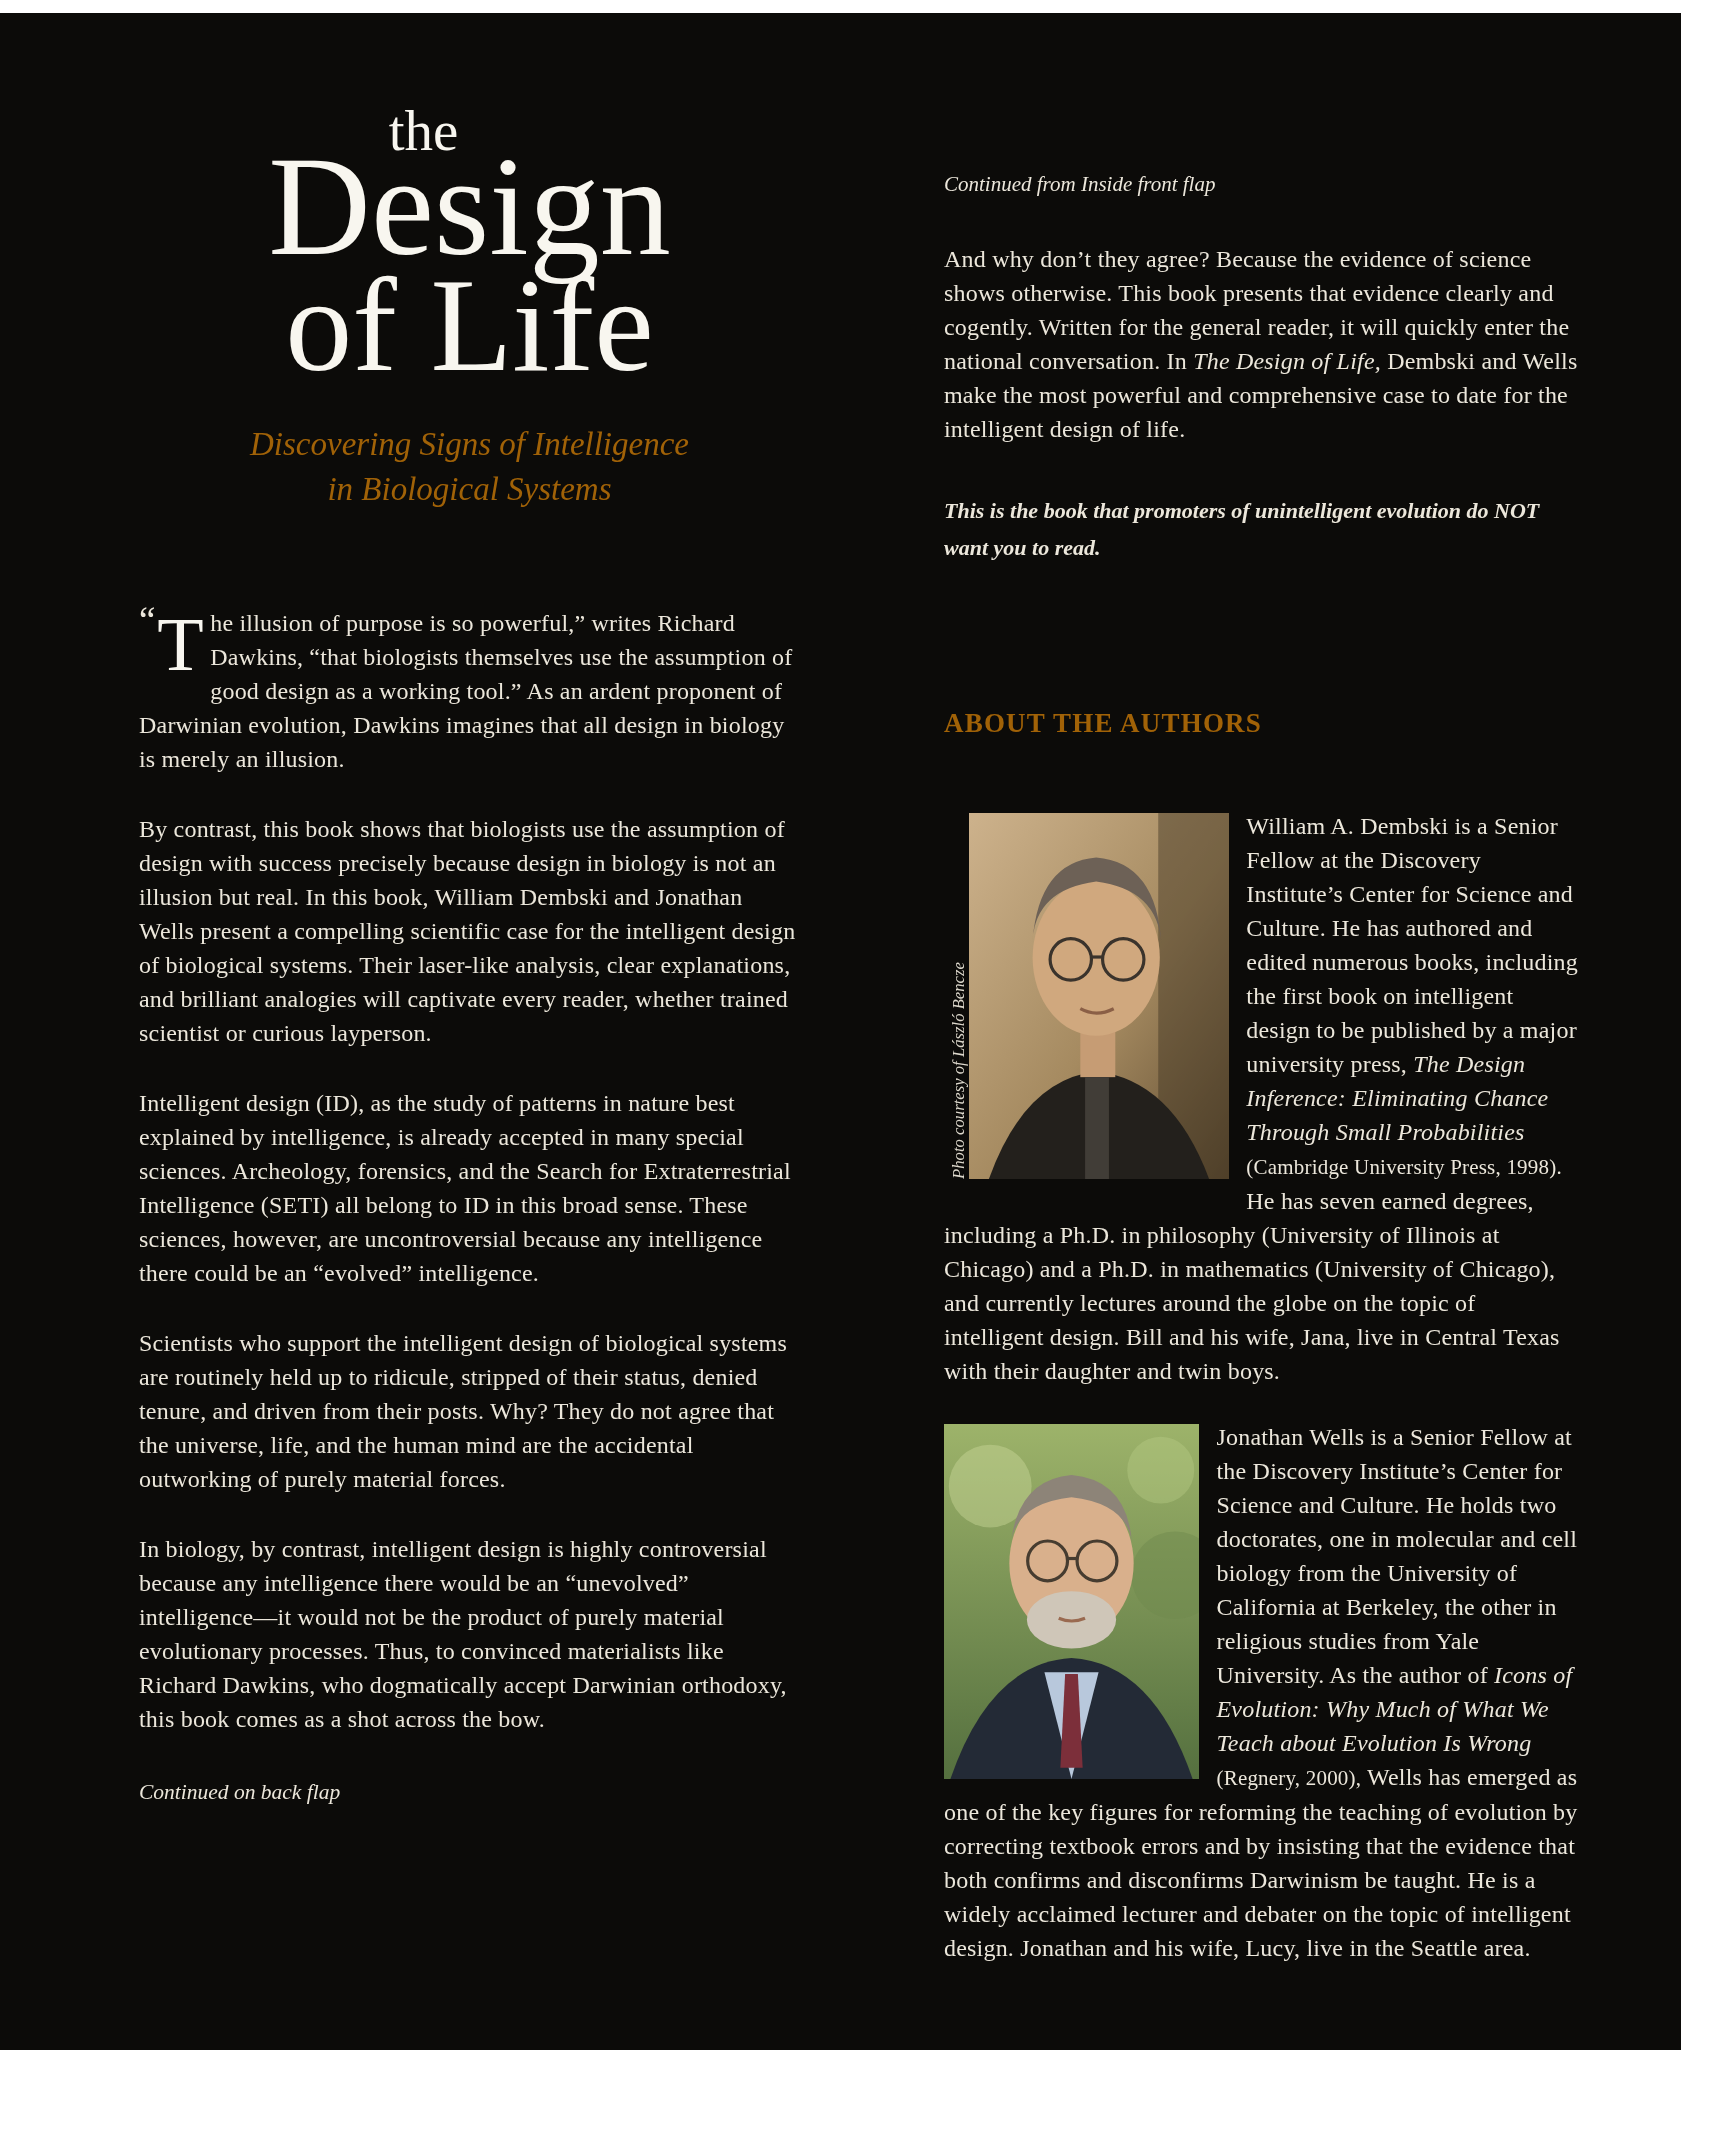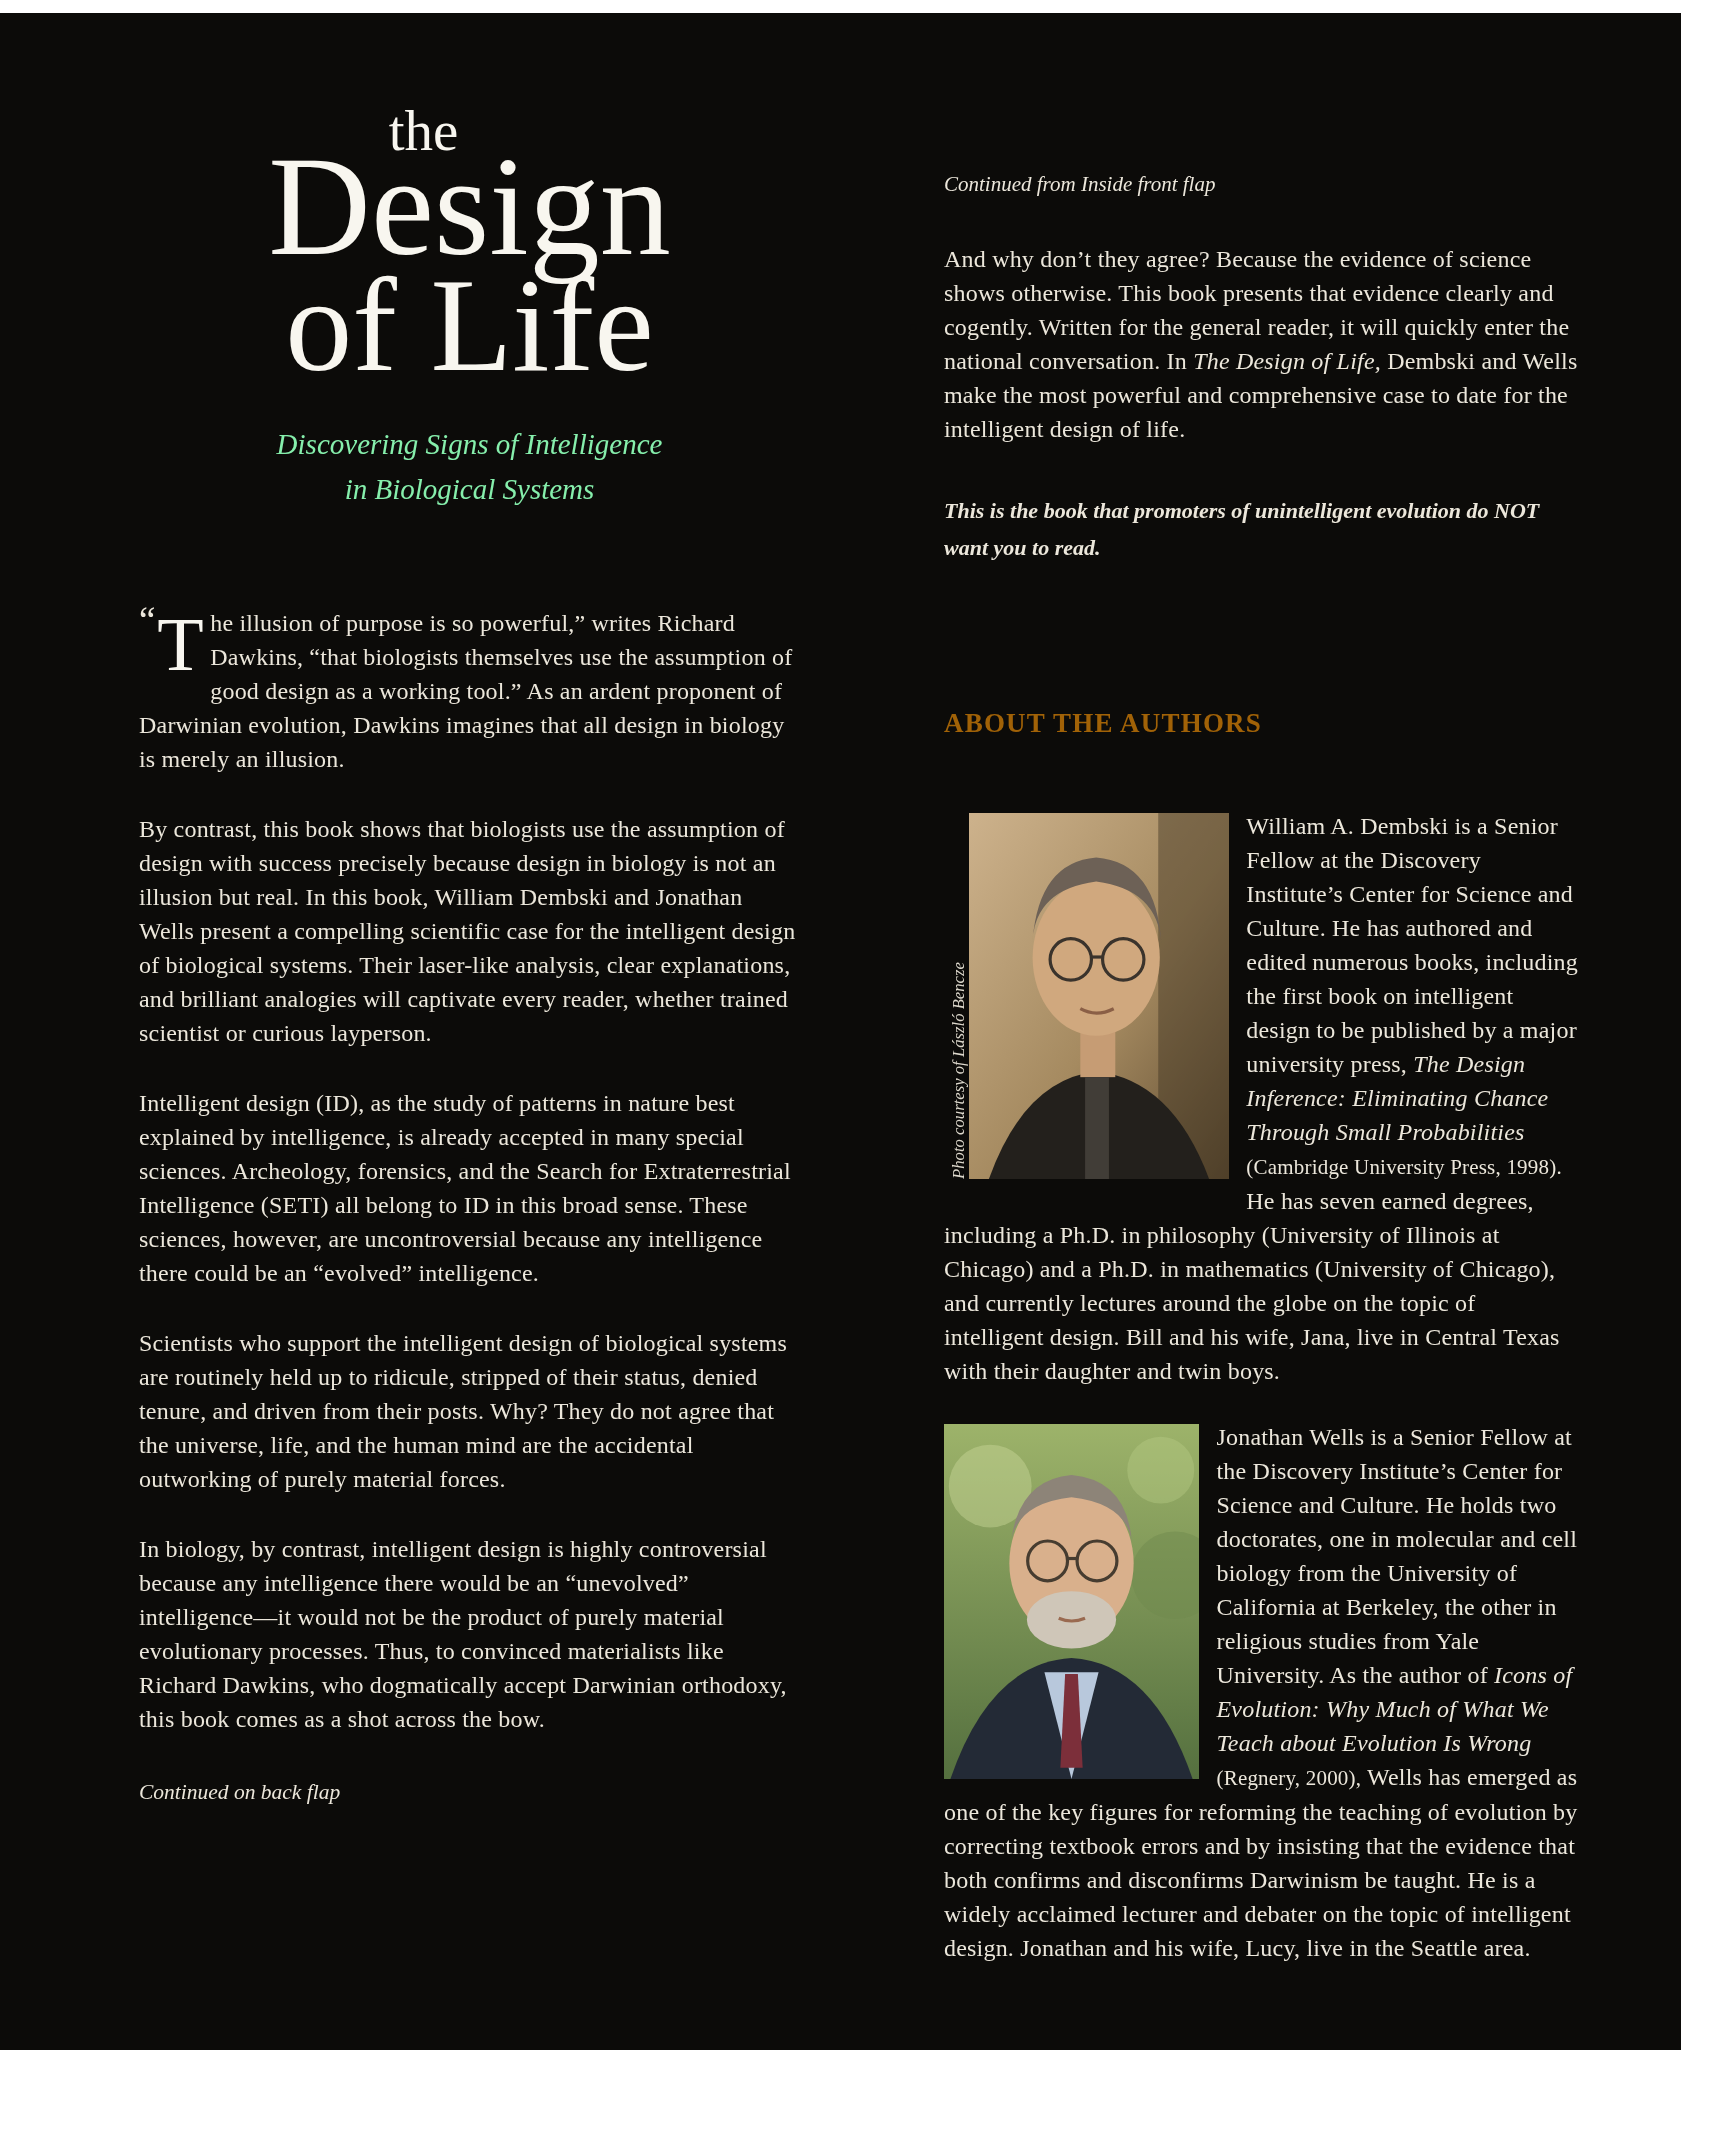--- a/index.html
+++ b/index.html
@@ -38,9 +38,9 @@
   .subtitle {
     margin-top: 32px;
     font-style: italic;
-    font-size: 29px;
+    font-size: 33px;
     line-height: 45px;
-    color: #86efac;
+    color: #a16207;
   }
   
   .body {

